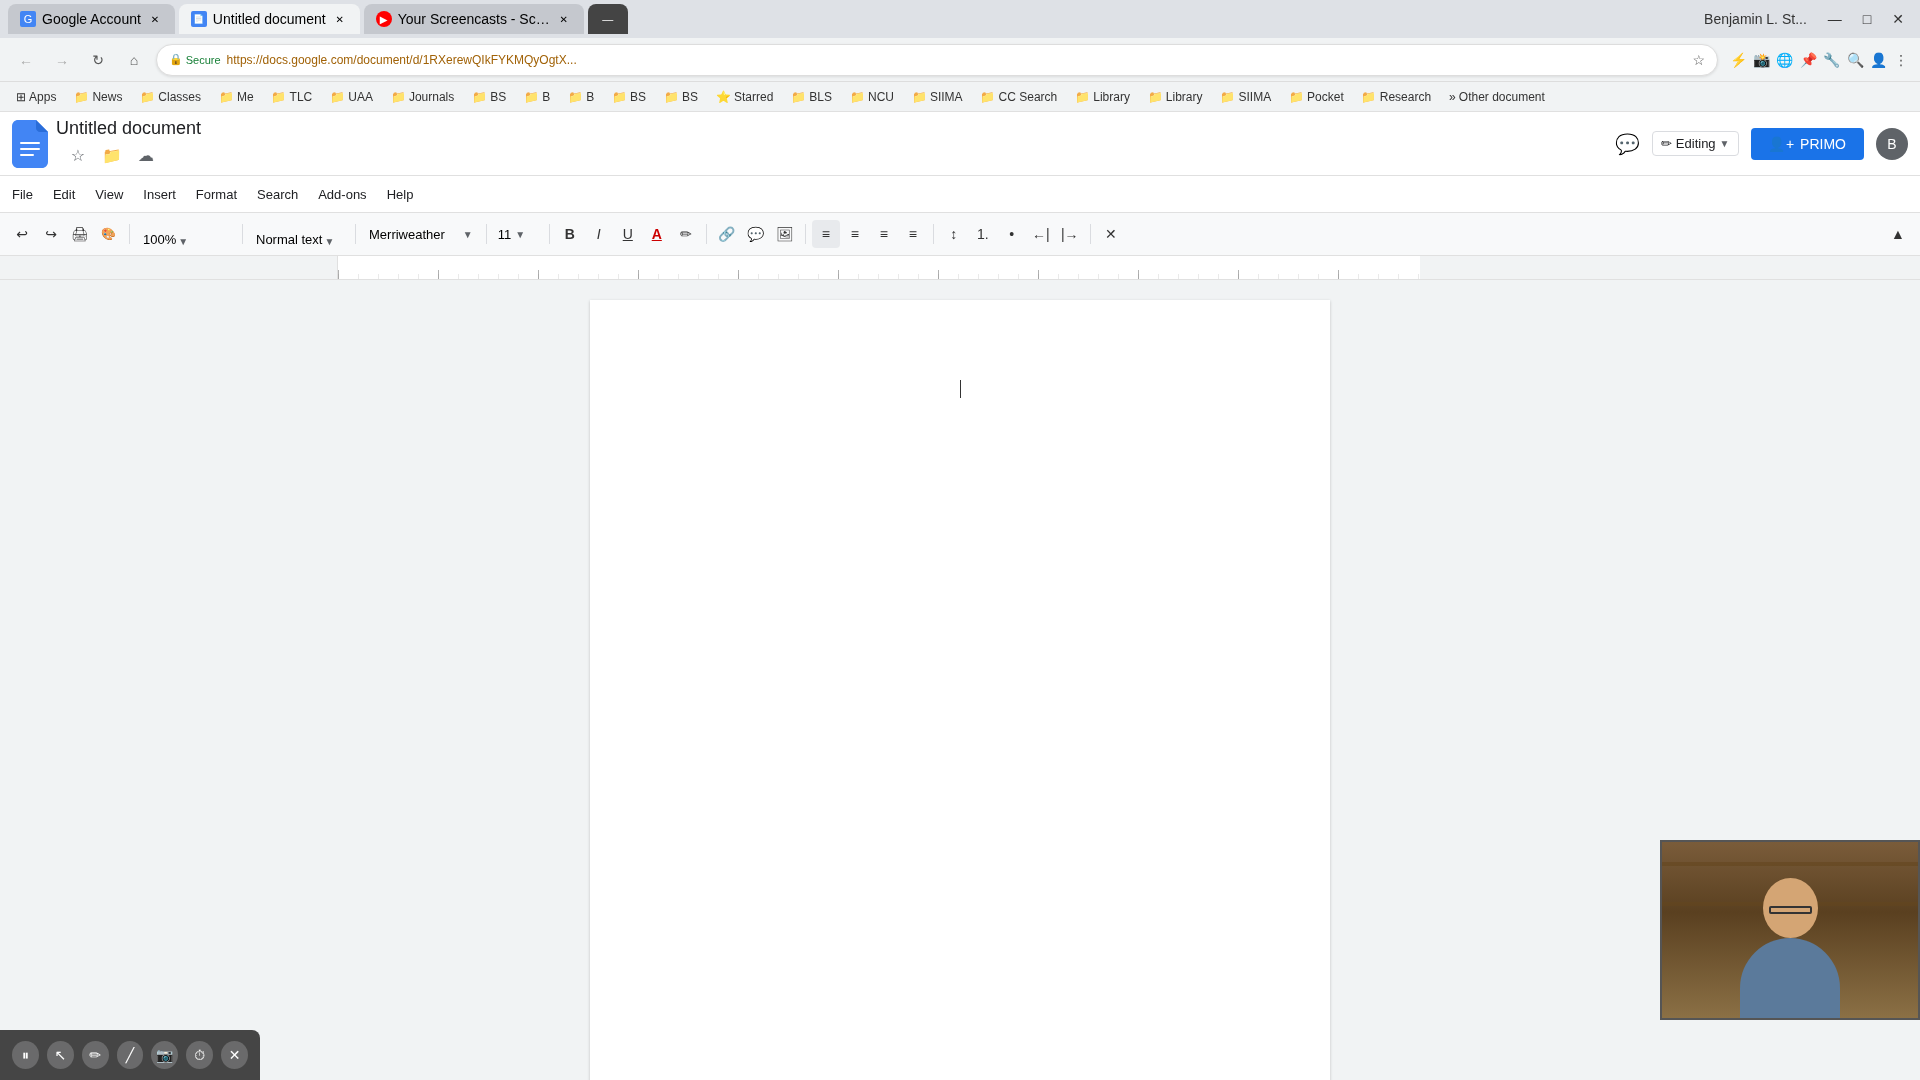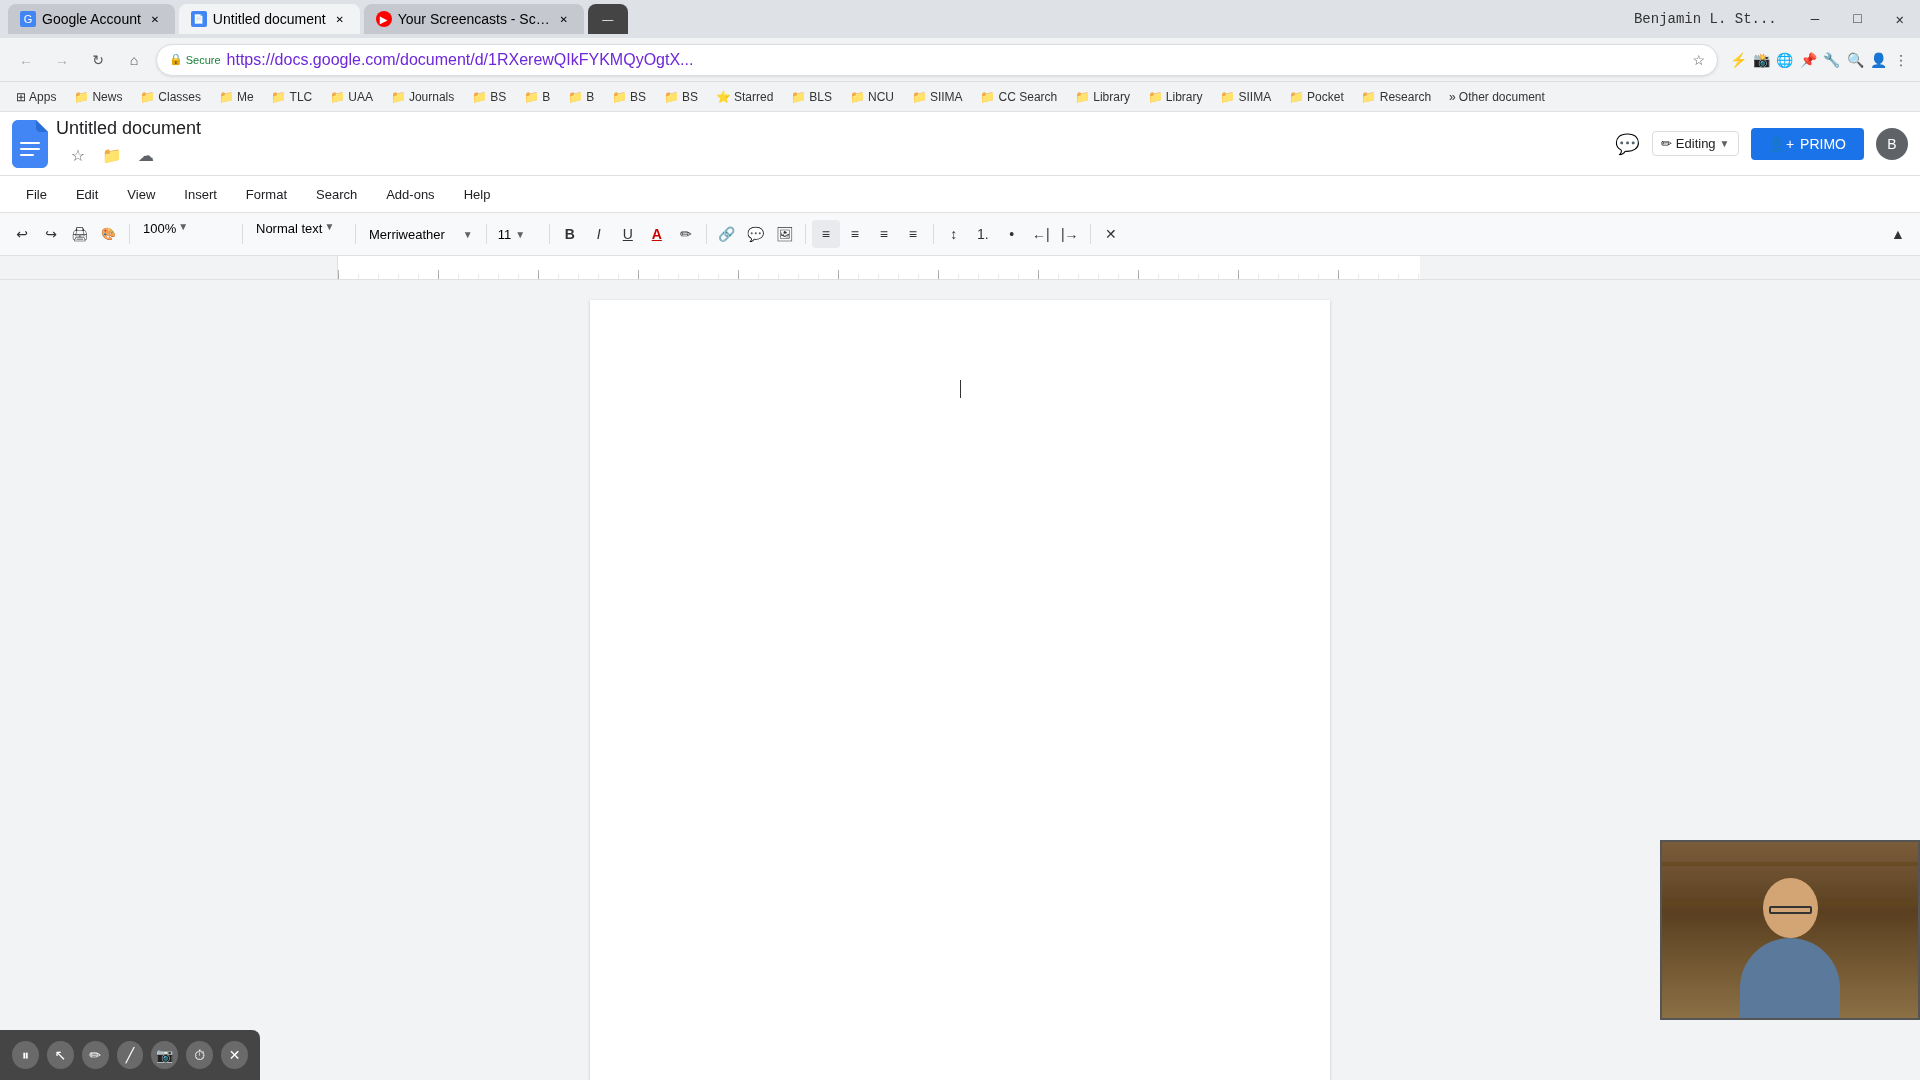--- a/index.html
+++ b/index.html
@@ -67,9 +67,8 @@
     .browser-controls {
       display: flex;
       align-items: center;
-      gap: 18px;
+      gap: 5px;
       margin-left: auto;
-      font-family: Liberation Mono, monospace;
     }
     .win-btn {
       font-size: 14px;

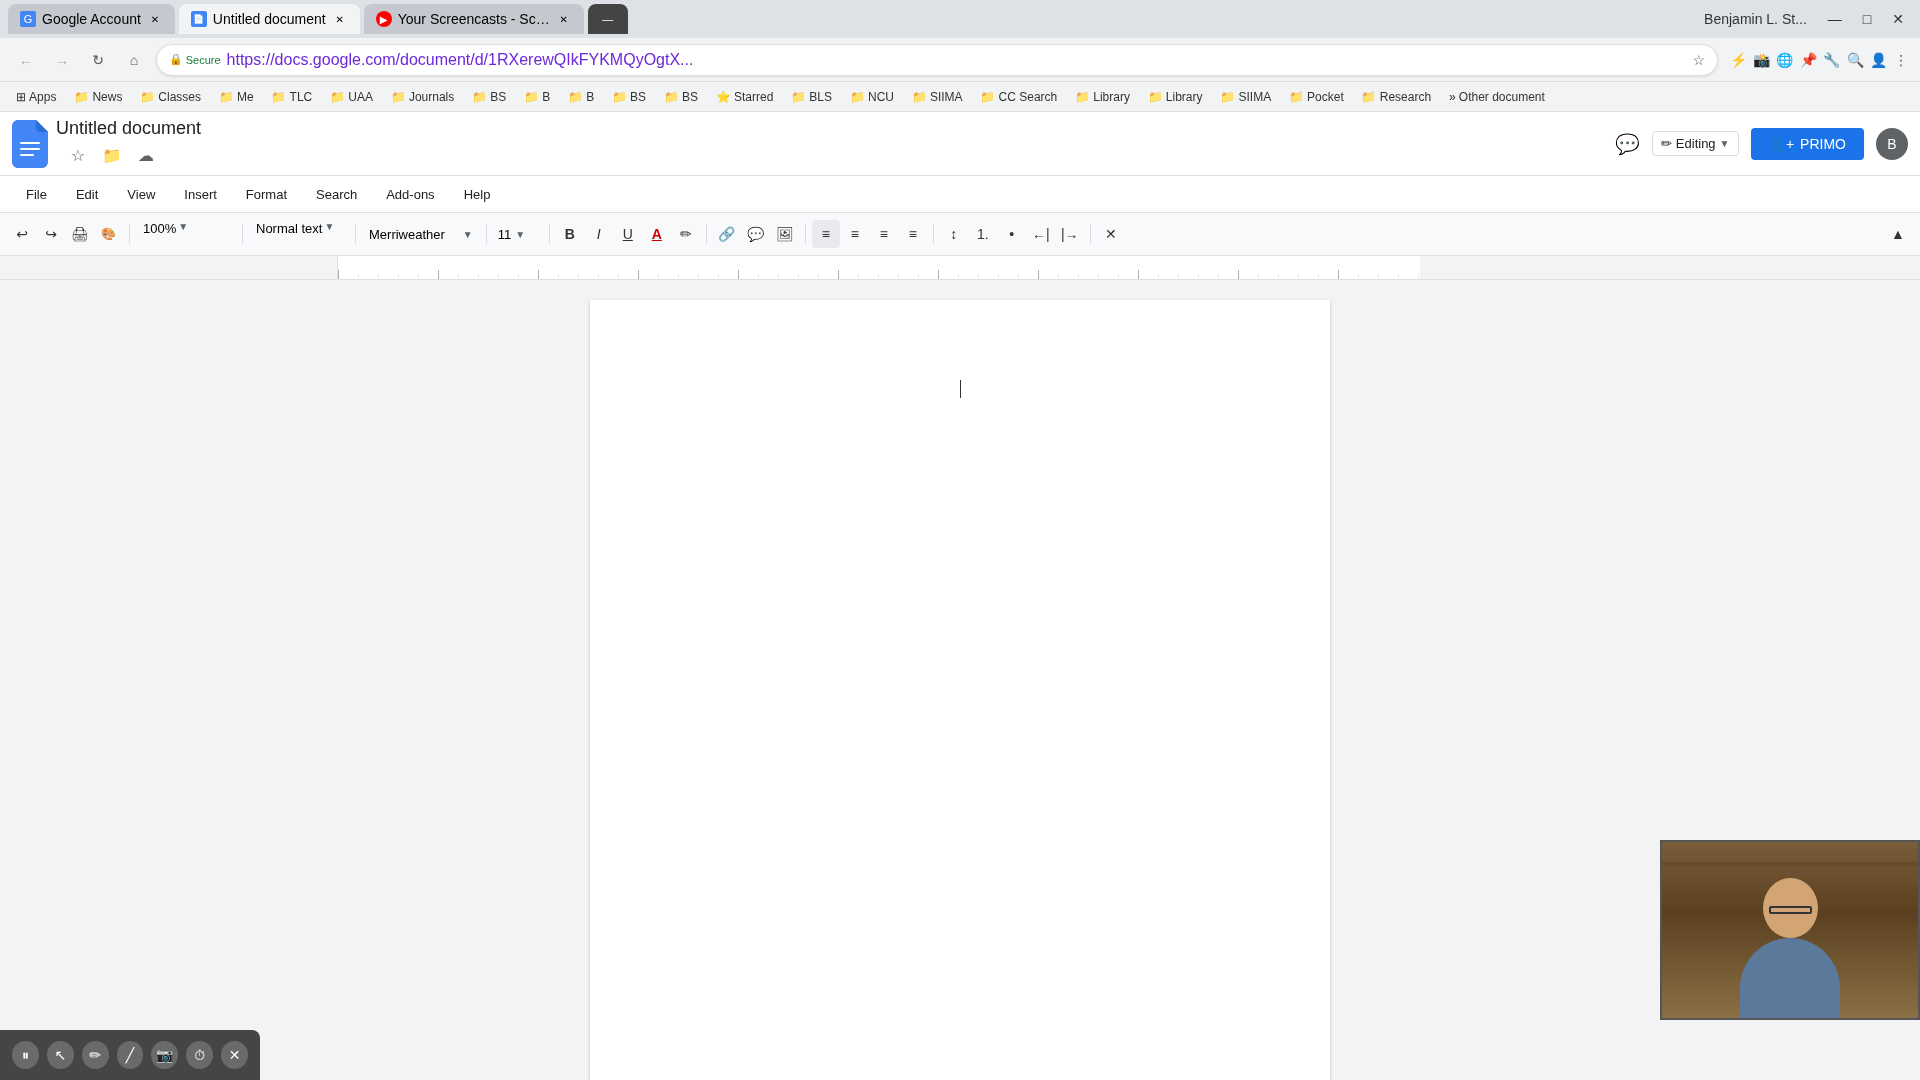--- a/index.html
+++ b/index.html
@@ -119,7 +119,7 @@
       color: #188038;
       font-size: 11px;
     }
-    .url-text { color: #6d28d9; font-size: 16px; }
+    .url-text { color: #a16207; font-size: 12px; }
     .url-icons { display: flex; gap: 4px; margin-left: auto; }
     .url-icon { font-size: 14px; cursor: pointer; color: #555; }
 

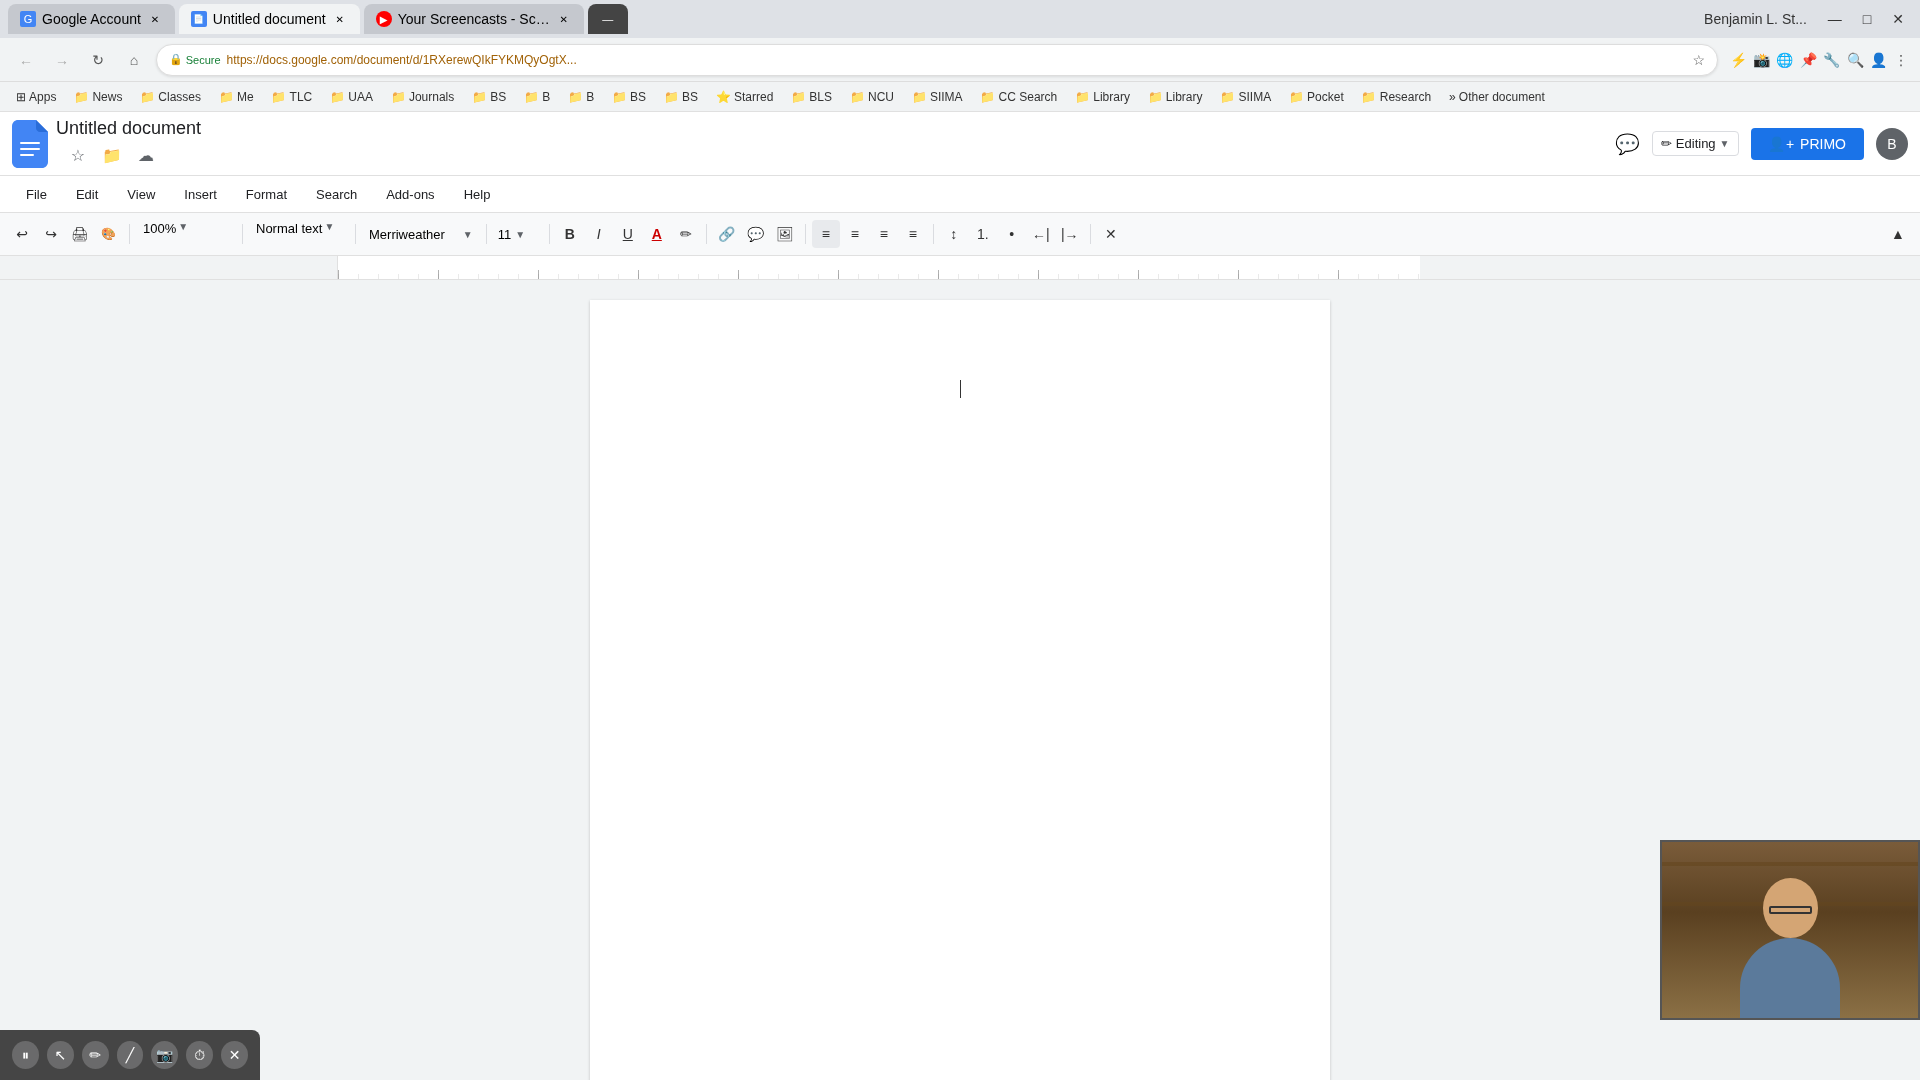--- a/index.html
+++ b/index.html
@@ -218,8 +218,8 @@
       height: 36px;
       display: flex;
       align-items: center;
-      padding: 0 16px;
-      gap: 9px;
+      padding: 0 2px;
+      gap: 0;
       background: white;
       flex-shrink: 0;
     }

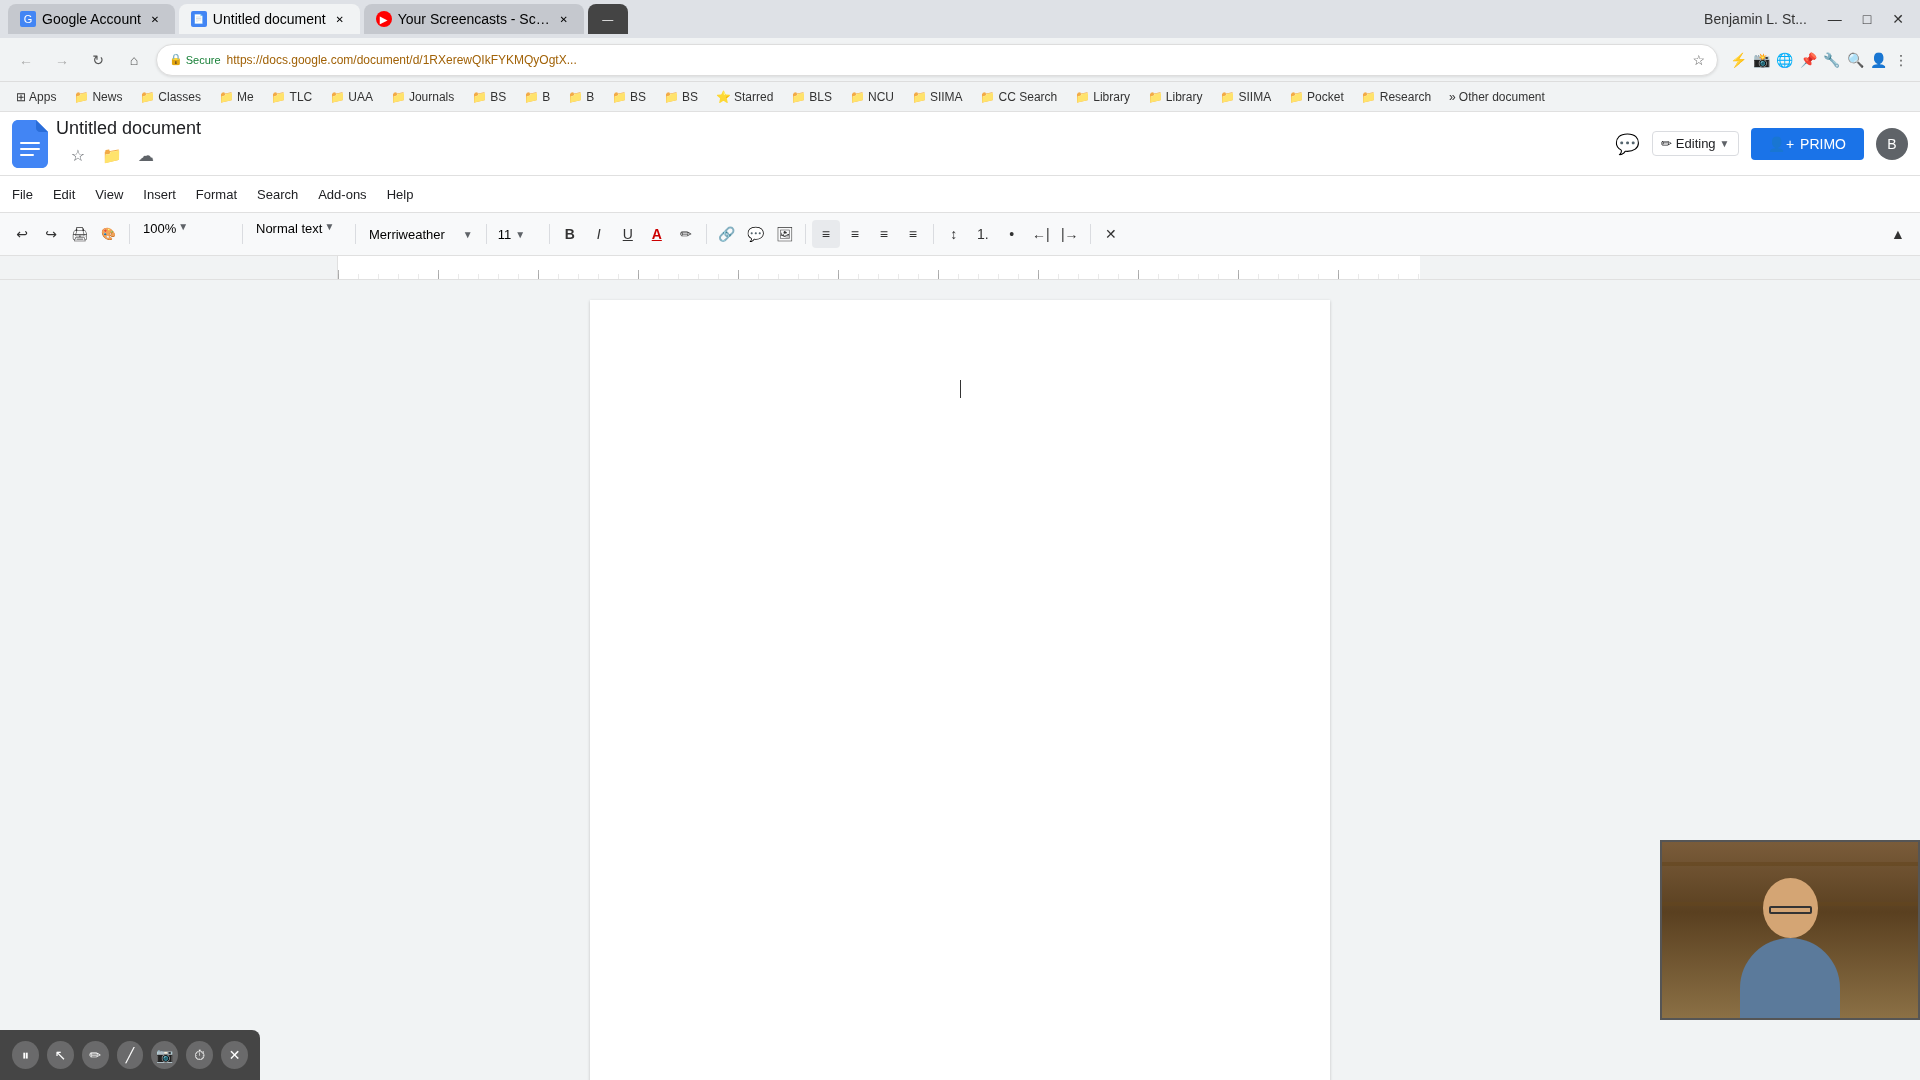--- a/index.html
+++ b/index.html
@@ -404,7 +404,7 @@
 
     .toolbar-text-format {
       display: flex;
-      align-items: flex-start;
+      align-items: flex-end;
       gap: 2px;
       padding: 0 6px;
       height: 28px;

